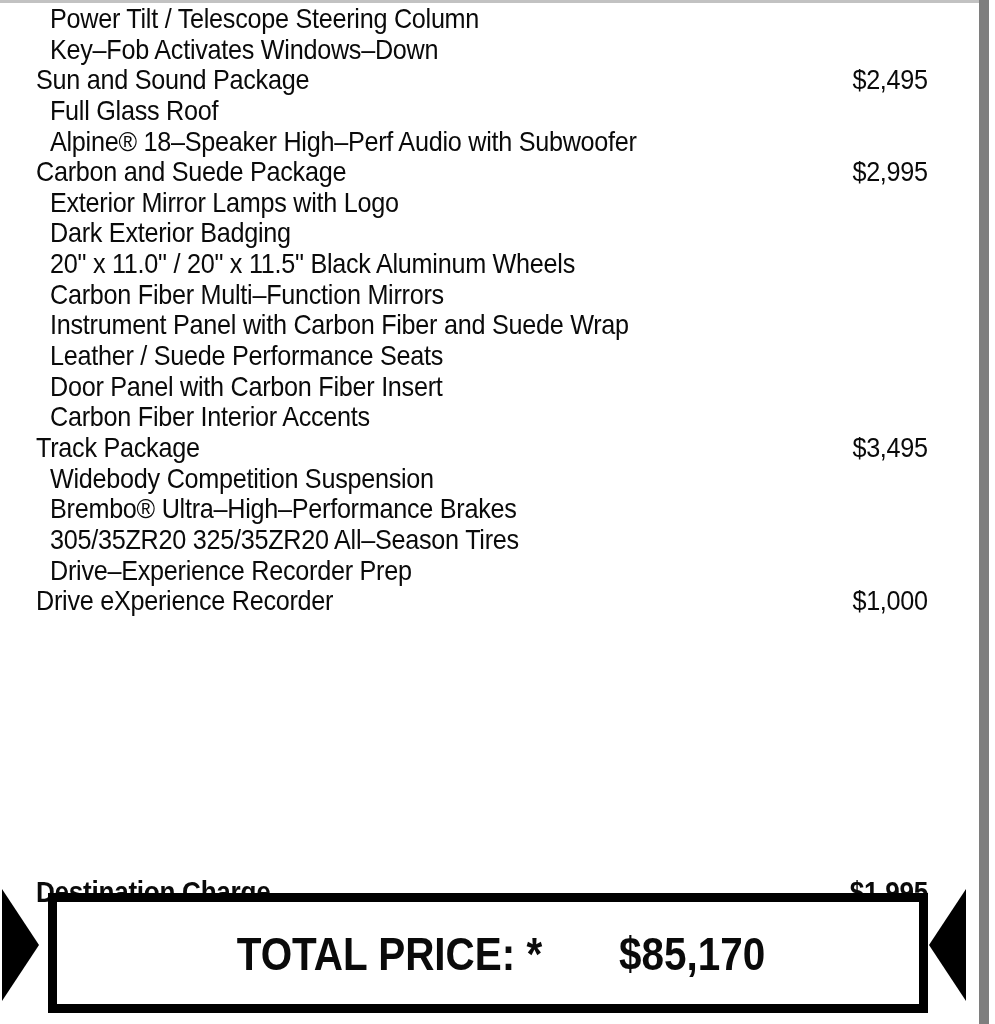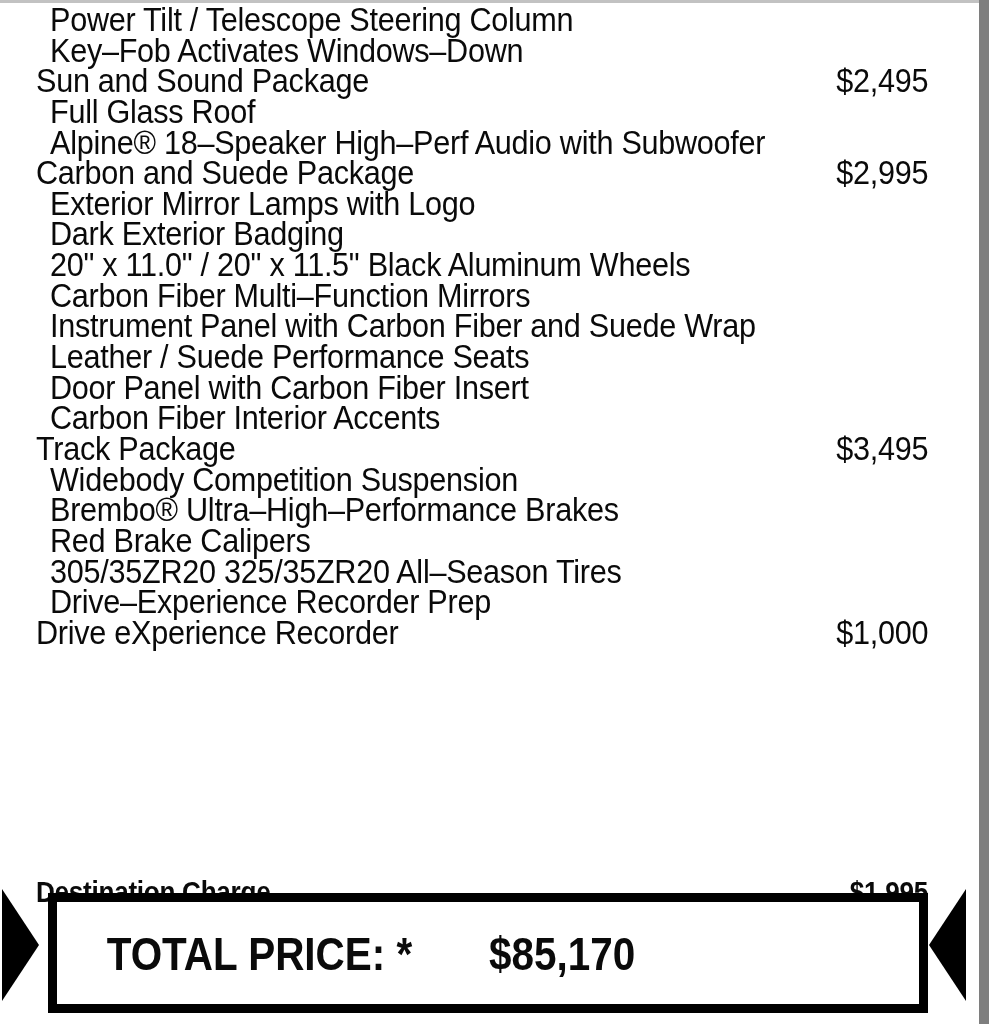--- a/index.html
+++ b/index.html
@@ -42,7 +42,7 @@
     left: 36px;
     top: 4px;
     right: 67px;
-    font-size: 34px;
+    font-size: 28px;
     line-height: 30.65px;
     letter-spacing: -0.3px;
   }

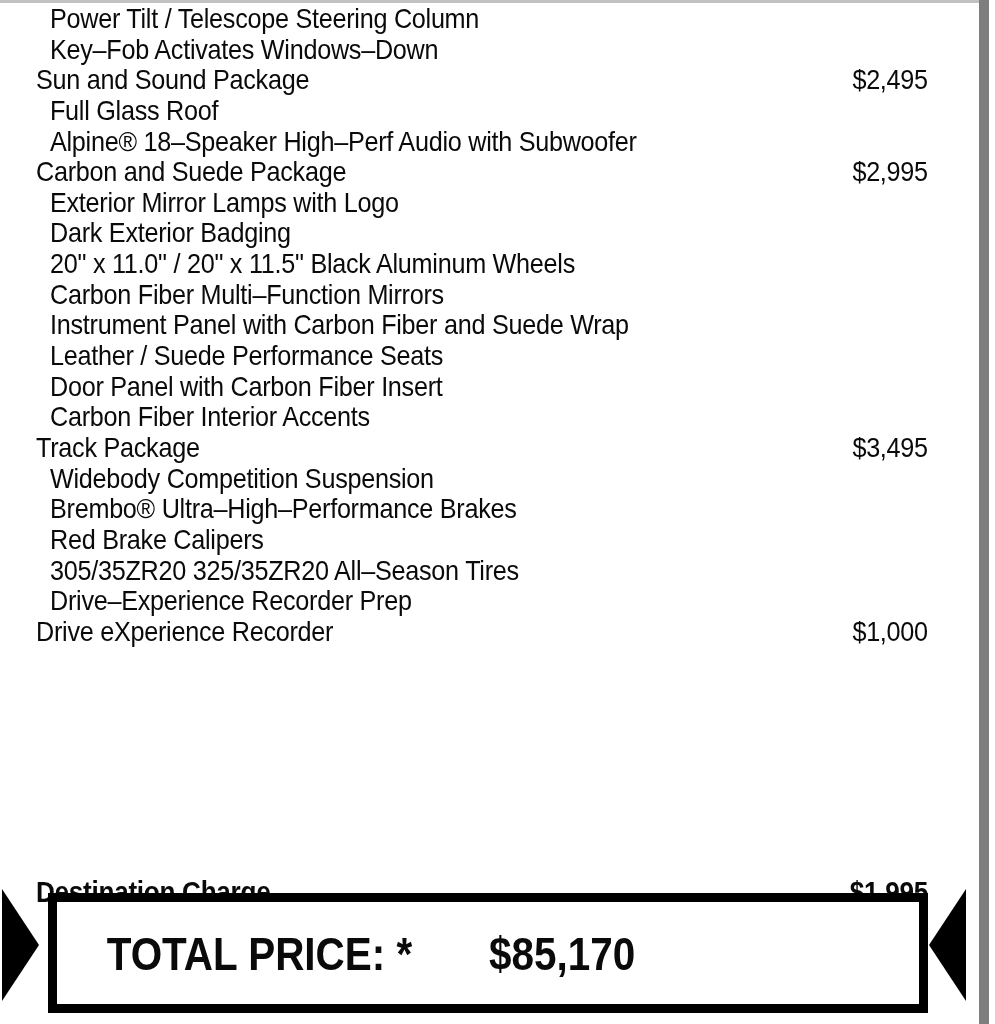--- a/index.html
+++ b/index.html
@@ -158,7 +158,6 @@
       <div class="row"><span class="name">Track Package</span><span class="price">$3,495</span></div>
       <div class="row indent"><span class="name">Widebody Competition Suspension</span></div>
       <div class="row indent"><span class="name">Brembo® Ultra–High–Performance Brakes</span></div>
-      <div class="row indent"><span class="name">Red Brake Calipers</span></div>
       <div class="row indent"><span class="name">305/35ZR20 325/35ZR20 All–Season Tires</span></div>
       <div class="row indent"><span class="name">Drive–Experience Recorder Prep</span></div>
       <div class="row"><span class="name">Drive eXperience Recorder</span><span class="price">$1,000</span></div>

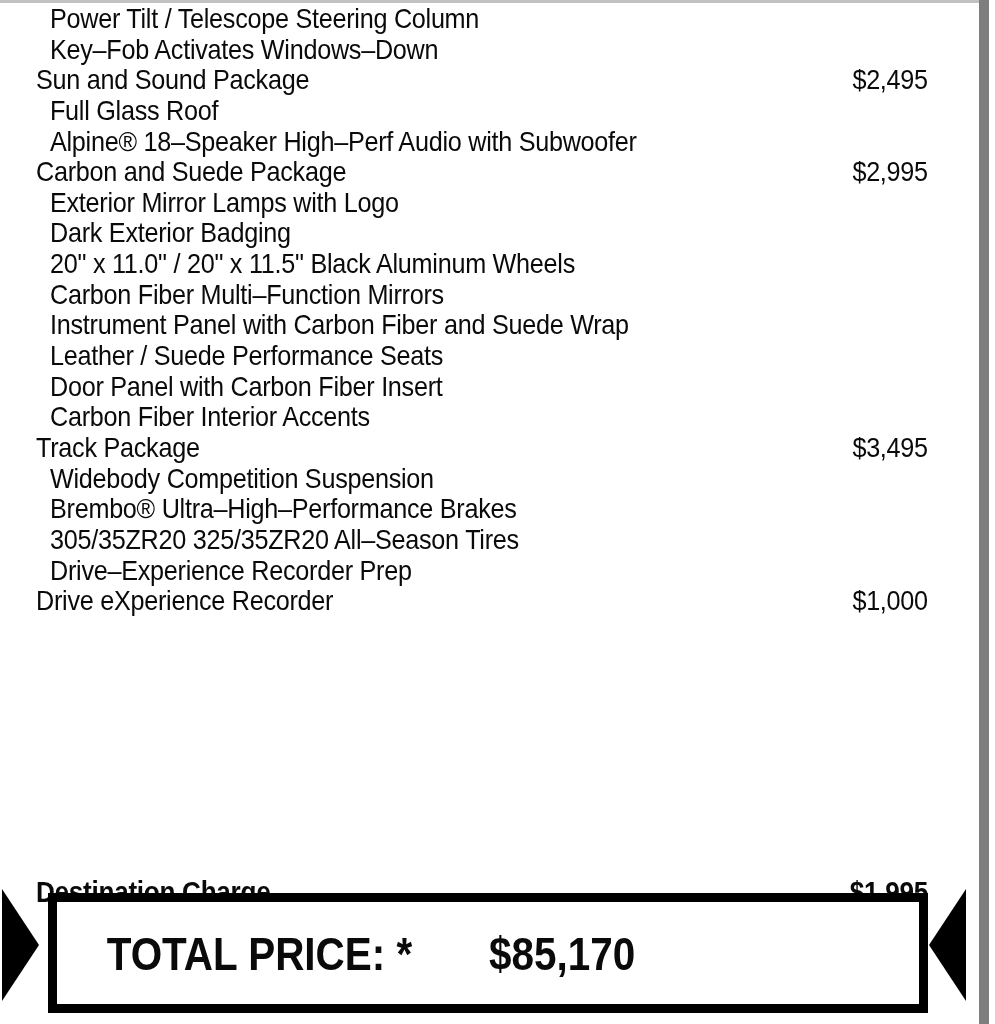--- a/index.html
+++ b/index.html
@@ -95,6 +95,7 @@
     background: #ffffff;
     display: flex;
     align-items: center;
+    justify-content: center;
     gap: 77px;
     font-size: 47px;
     font-weight: bold;

